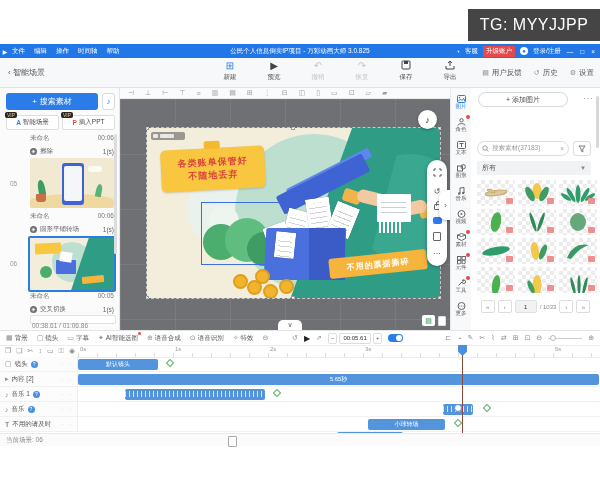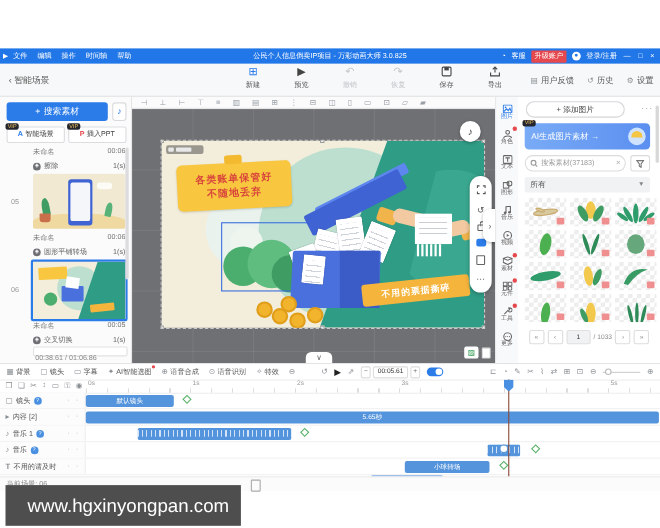--- a/index.html
+++ b/index.html
@@ -196,6 +196,7 @@
 
 <div id="app">
 
+  <div class="abs wm-top">TG: MYYJJPP</div>
   <div class="abs wm-bottom">www.hgxinyongpan.com</div>
 
   <div class="abs titlebar">

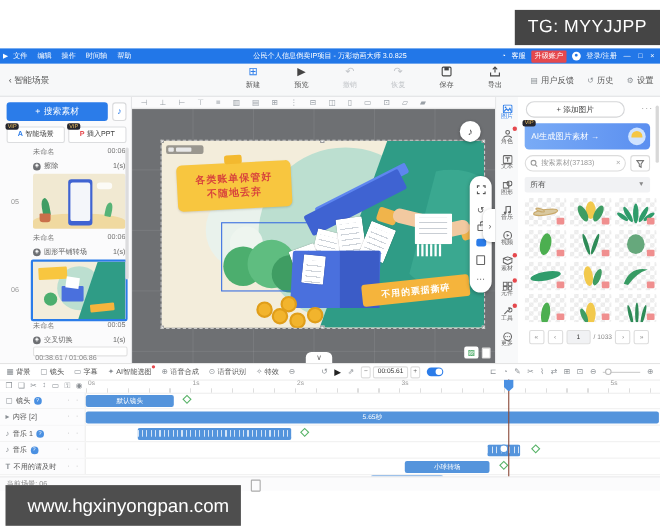--- a/index.html
+++ b/index.html
@@ -549,11 +549,6 @@
     <div class="add-img">+ 添加图片</div>
     <div class="more-dots">···</div>
 
-    <div class="ai-banner">
-      <span class="vip-tag" style="top:-3px;">VIP</span>
-      <span>AI生成图片素材 →</span>
-      <span class="ai-umb"></span>
-    </div>
 
     <div class="searchbox">
       <svg width="7" height="7" viewBox="0 0 7 7">

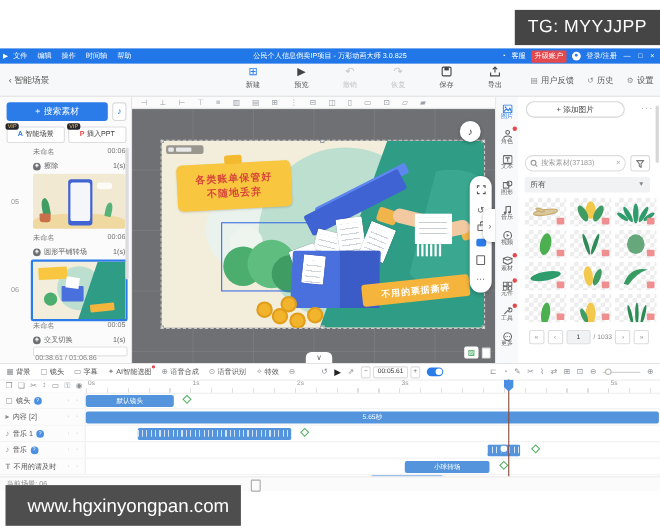--- a/index.html
+++ b/index.html
@@ -197,7 +197,6 @@
 <div id="app">
 
   <div class="abs wm-top">TG: MYYJJPP</div>
-  <div class="abs wm-bottom">www.hgxinyongpan.com</div>
 
   <div class="abs titlebar">
     <span class="logo">▶</span>

